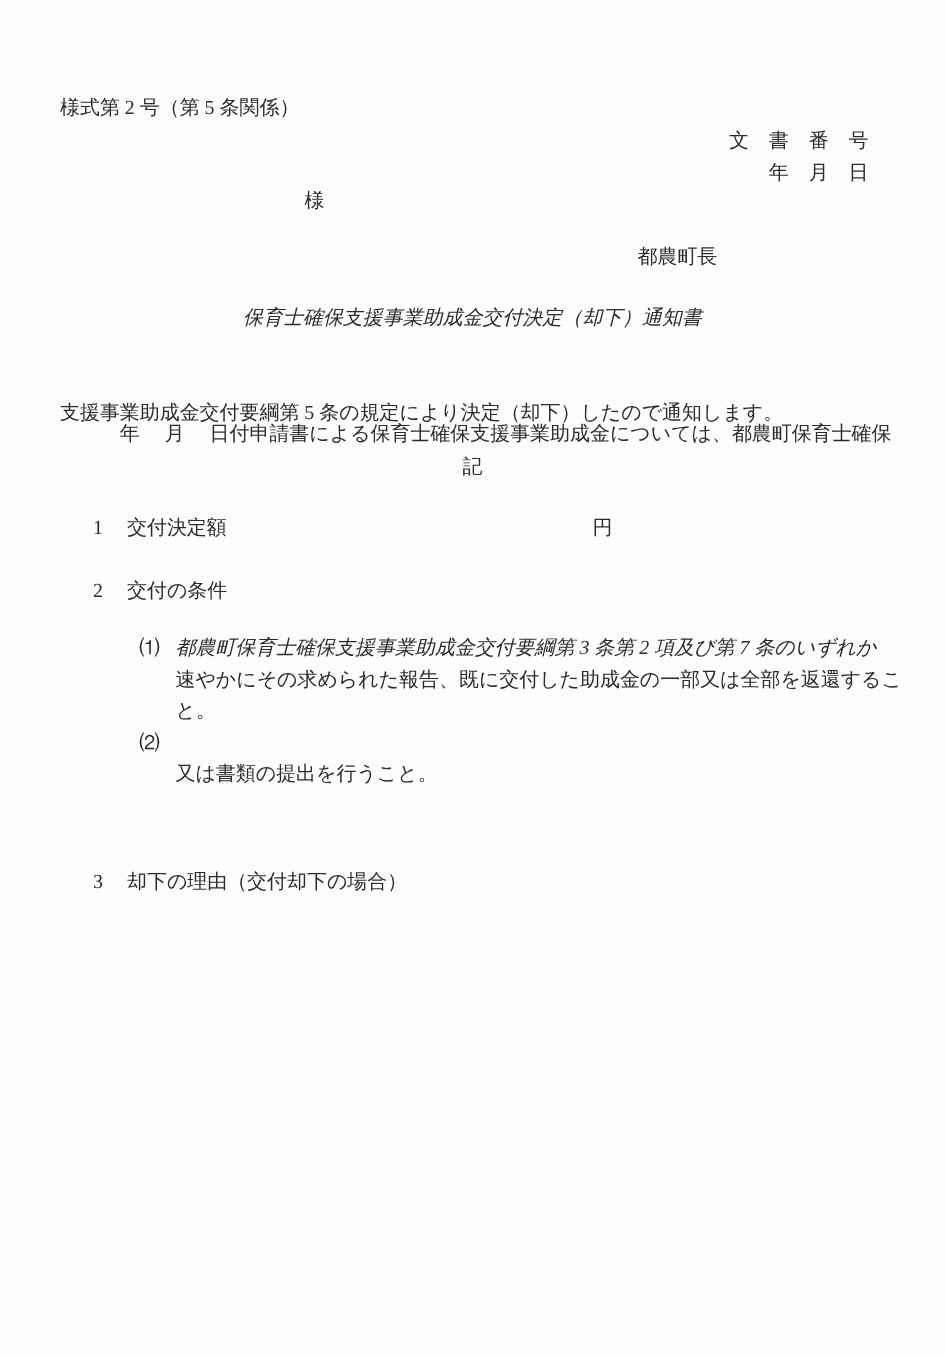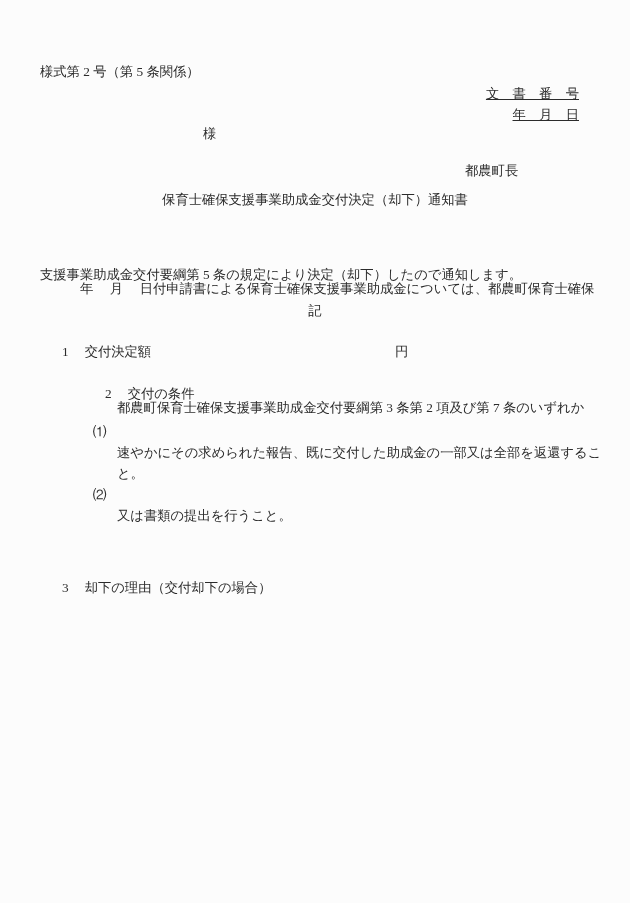--- a/index.html
+++ b/index.html
@@ -30,7 +30,6 @@
   .rightal {
     right: 51px;
     text-align: right;
-    text-decoration: underline;
   }
   .seclabel { margin-left: 16px; }
 

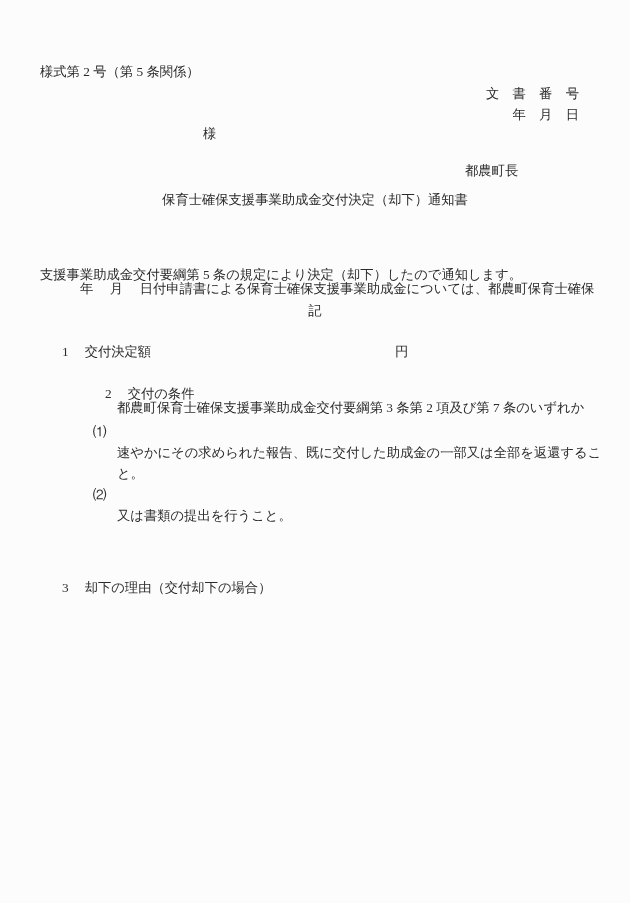--- a/index.html
+++ b/index.html
@@ -37,7 +37,7 @@
   .l-docno  { top: 86px;  }
   .l-date   { top: 107px; }
   .l-sama   { left: 203px; top: 126px; }
-  .l-sender { left: 425px; top: 163px; margin-left: 40px; }
+  .l-sender { left: 425px; top: 163px; }
   .l-title  { top: 192px; }
   .l-body1  { left: 40px;  top: 246px; margin-top: 35px; }
   .l-body2  { left: 40px;  top: 267px; }

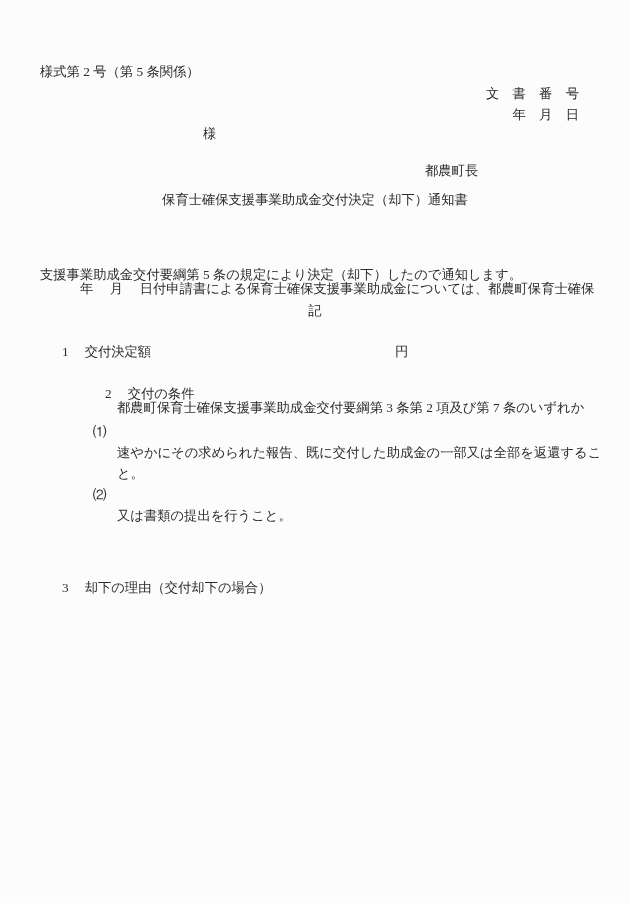--- a/index.html
+++ b/index.html
@@ -38,7 +38,7 @@
   .l-date   { top: 107px; }
   .l-sama   { left: 203px; top: 126px; }
   .l-sender { left: 425px; top: 163px; }
-  .l-title  { top: 192px; }
+  .l-title  { top: 204px; font-style: italic; }
   .l-body1  { left: 40px;  top: 246px; margin-top: 35px; }
   .l-body2  { left: 40px;  top: 267px; }
   .l-ki     { top: 303px; }

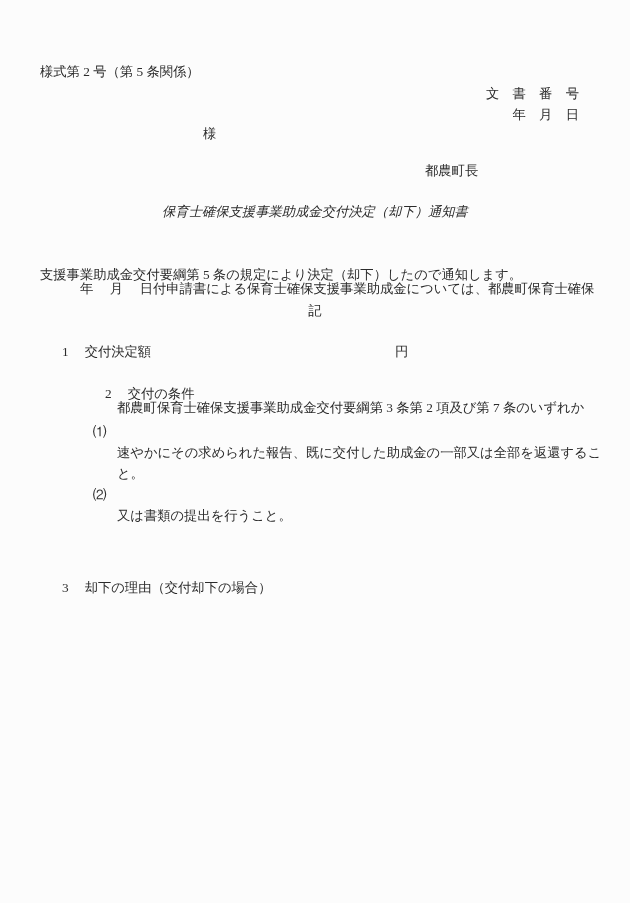--- a/index.html
+++ b/index.html
@@ -44,7 +44,7 @@
   .l-ki     { top: 303px; }
   .l-s1     { left: 62px;  top: 344px; }
   .l-yen    { left: 395px; top: 344px; }
-  .l-s2     { left: 62px;  top: 386px; margin-left: 43px; }
+  .l-s2     { left: 62px;  top: 386px; }
   .l-i1m    { left: 93px;  top: 424px; }
   .l-i1a    { left: 117px; top: 400px; }
   .l-i1b    { left: 117px; top: 445px; }

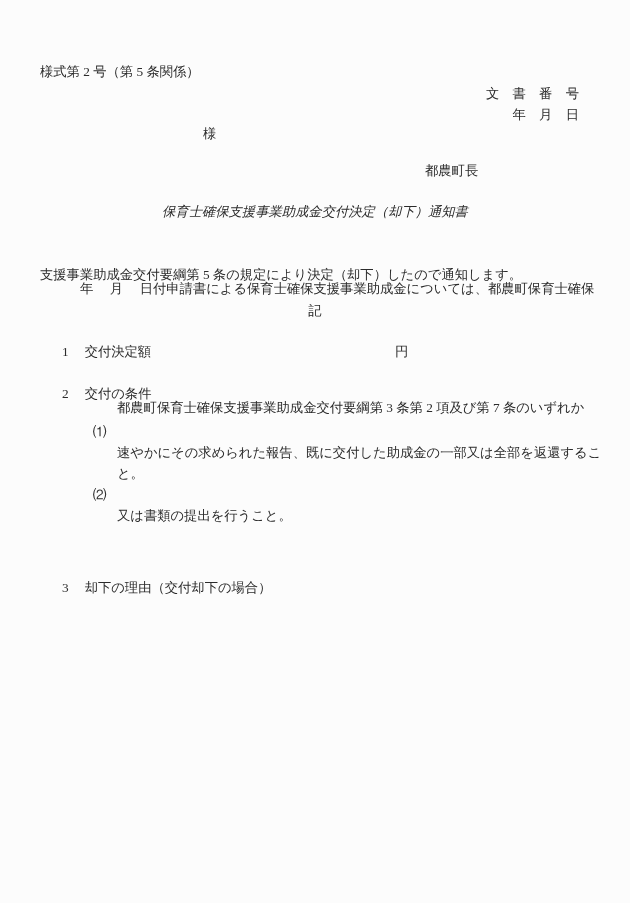--- a/index.html
+++ b/index.html
@@ -46,7 +46,7 @@
   .l-yen    { left: 395px; top: 344px; }
   .l-s2     { left: 62px;  top: 386px; }
   .l-i1m    { left: 93px;  top: 424px; }
-  .l-i1a    { left: 117px; top: 400px; }
+  .l-i1a    { left: 117px; top: 424px; font-style: italic; }
   .l-i1b    { left: 117px; top: 445px; }
   .l-i1c    { left: 117px; top: 466px; }
   .l-i2m    { left: 93px;  top: 487px; }

